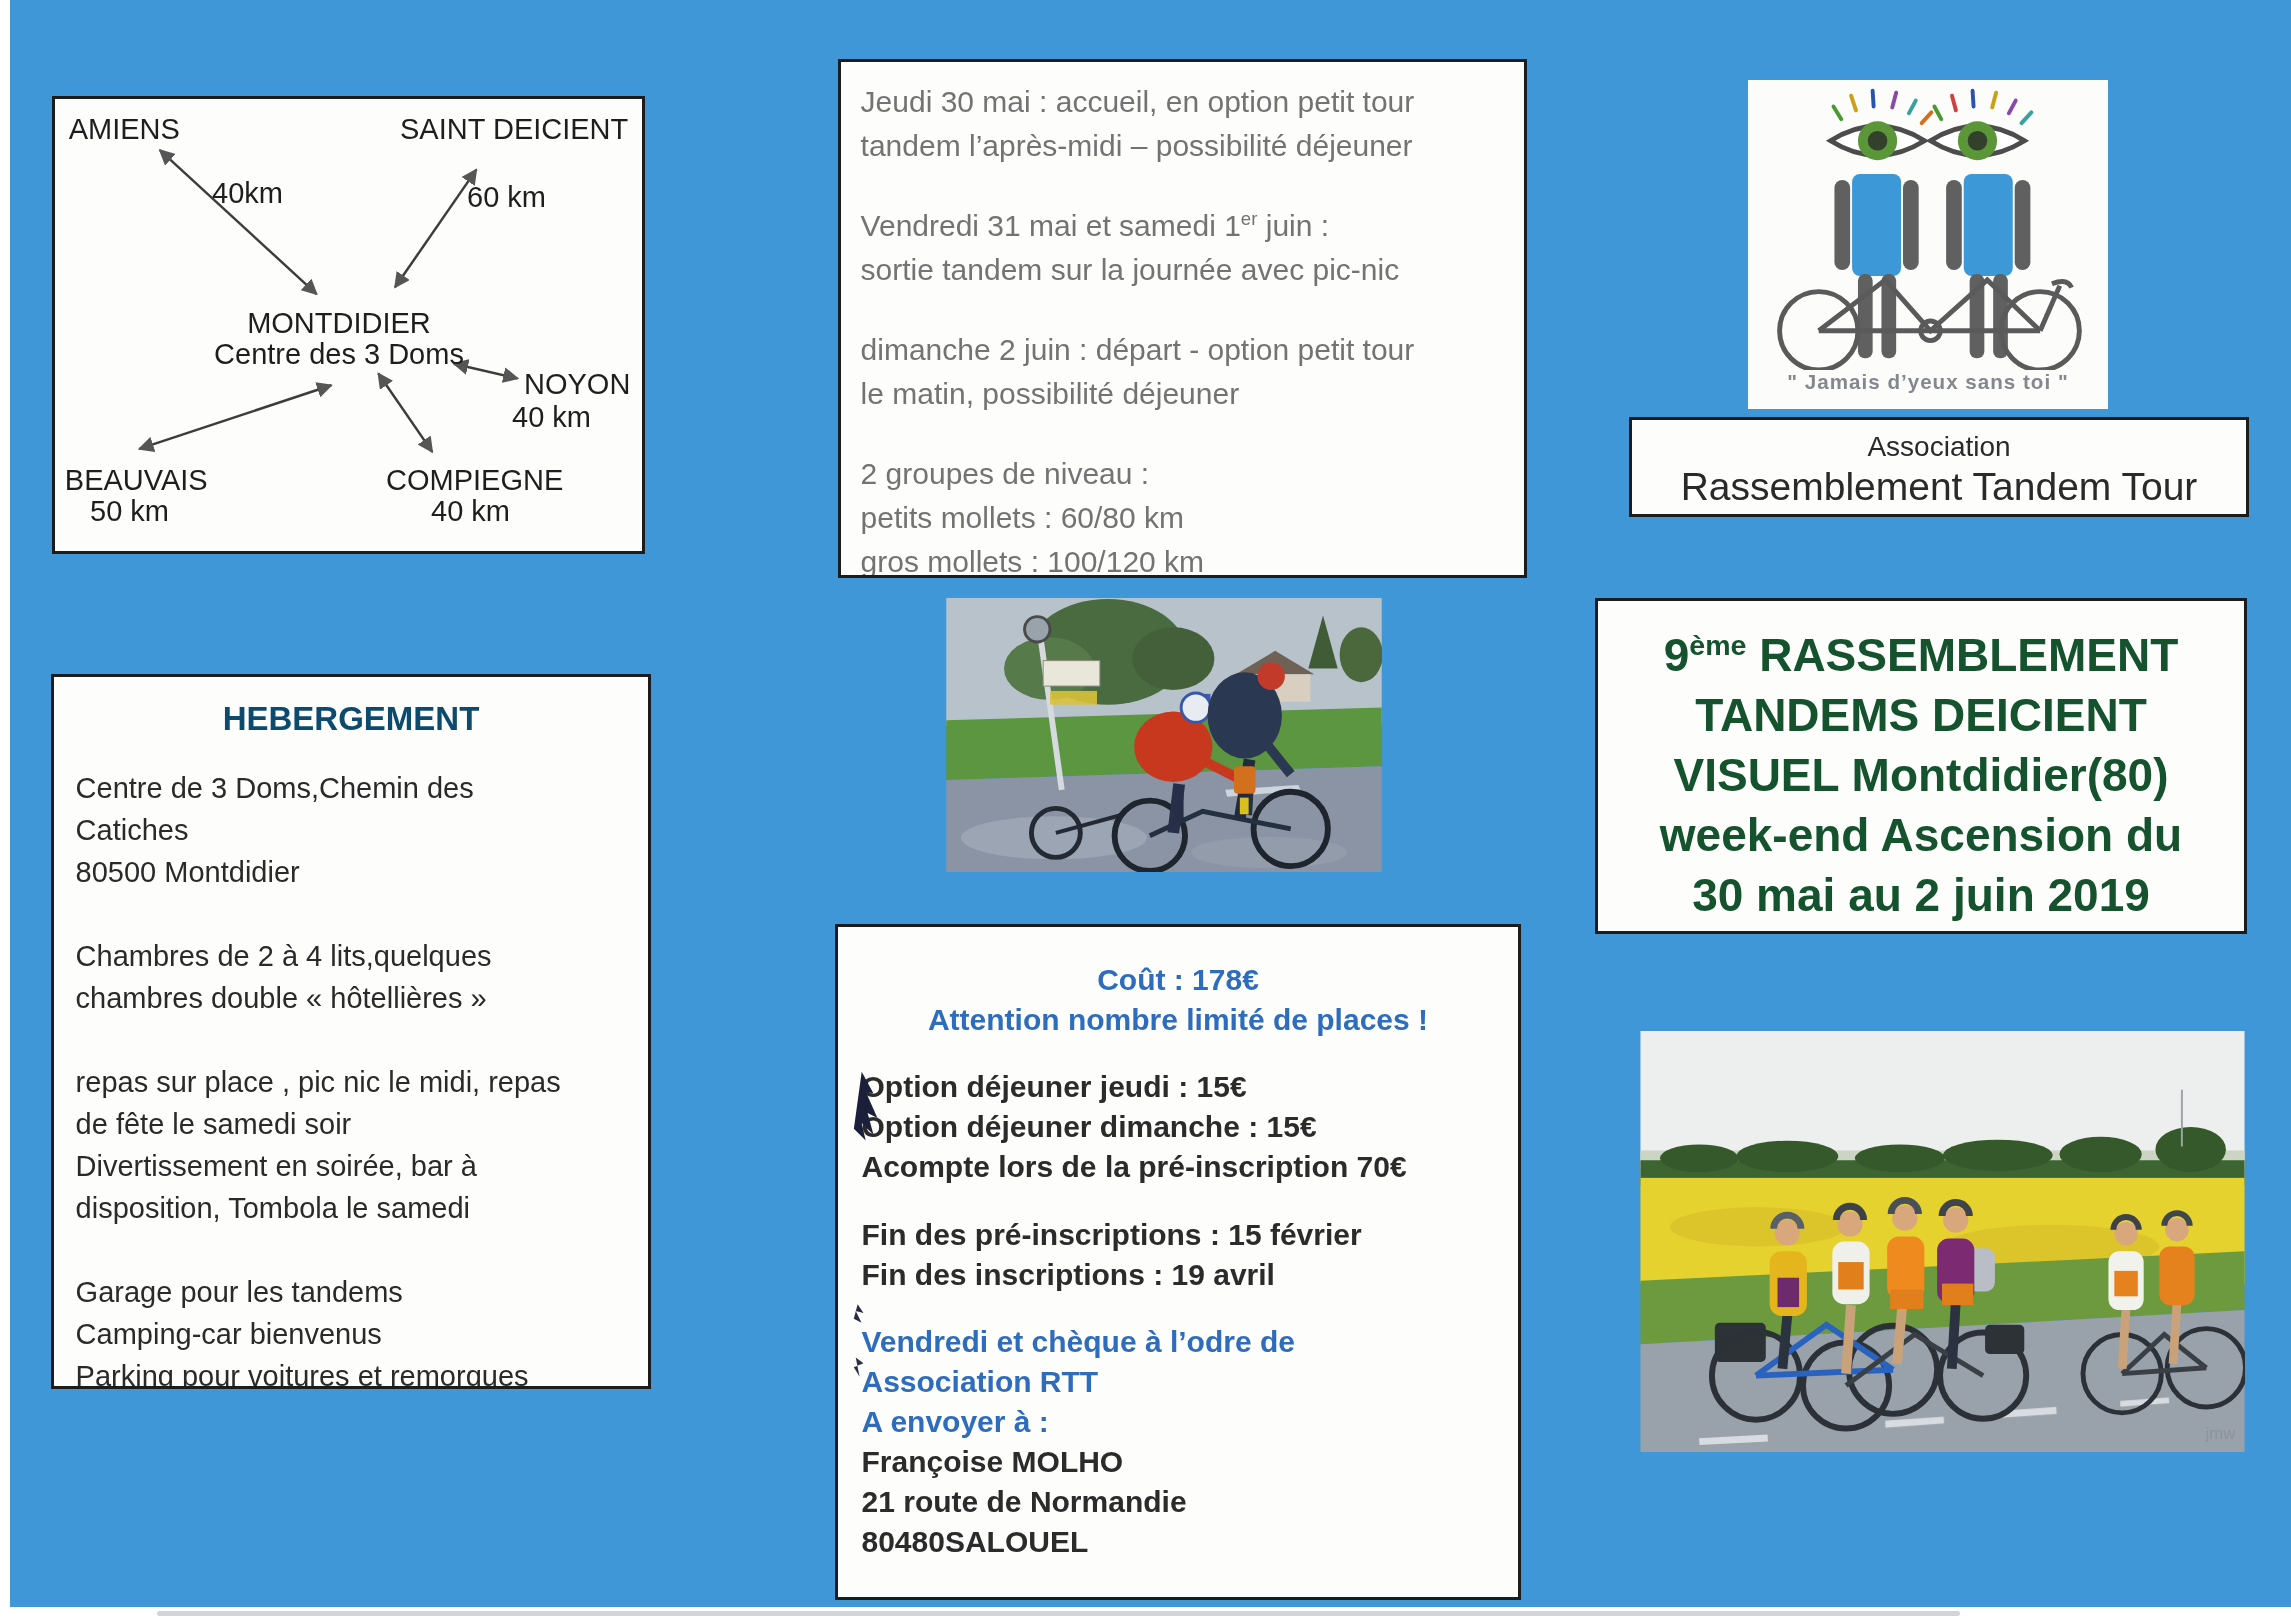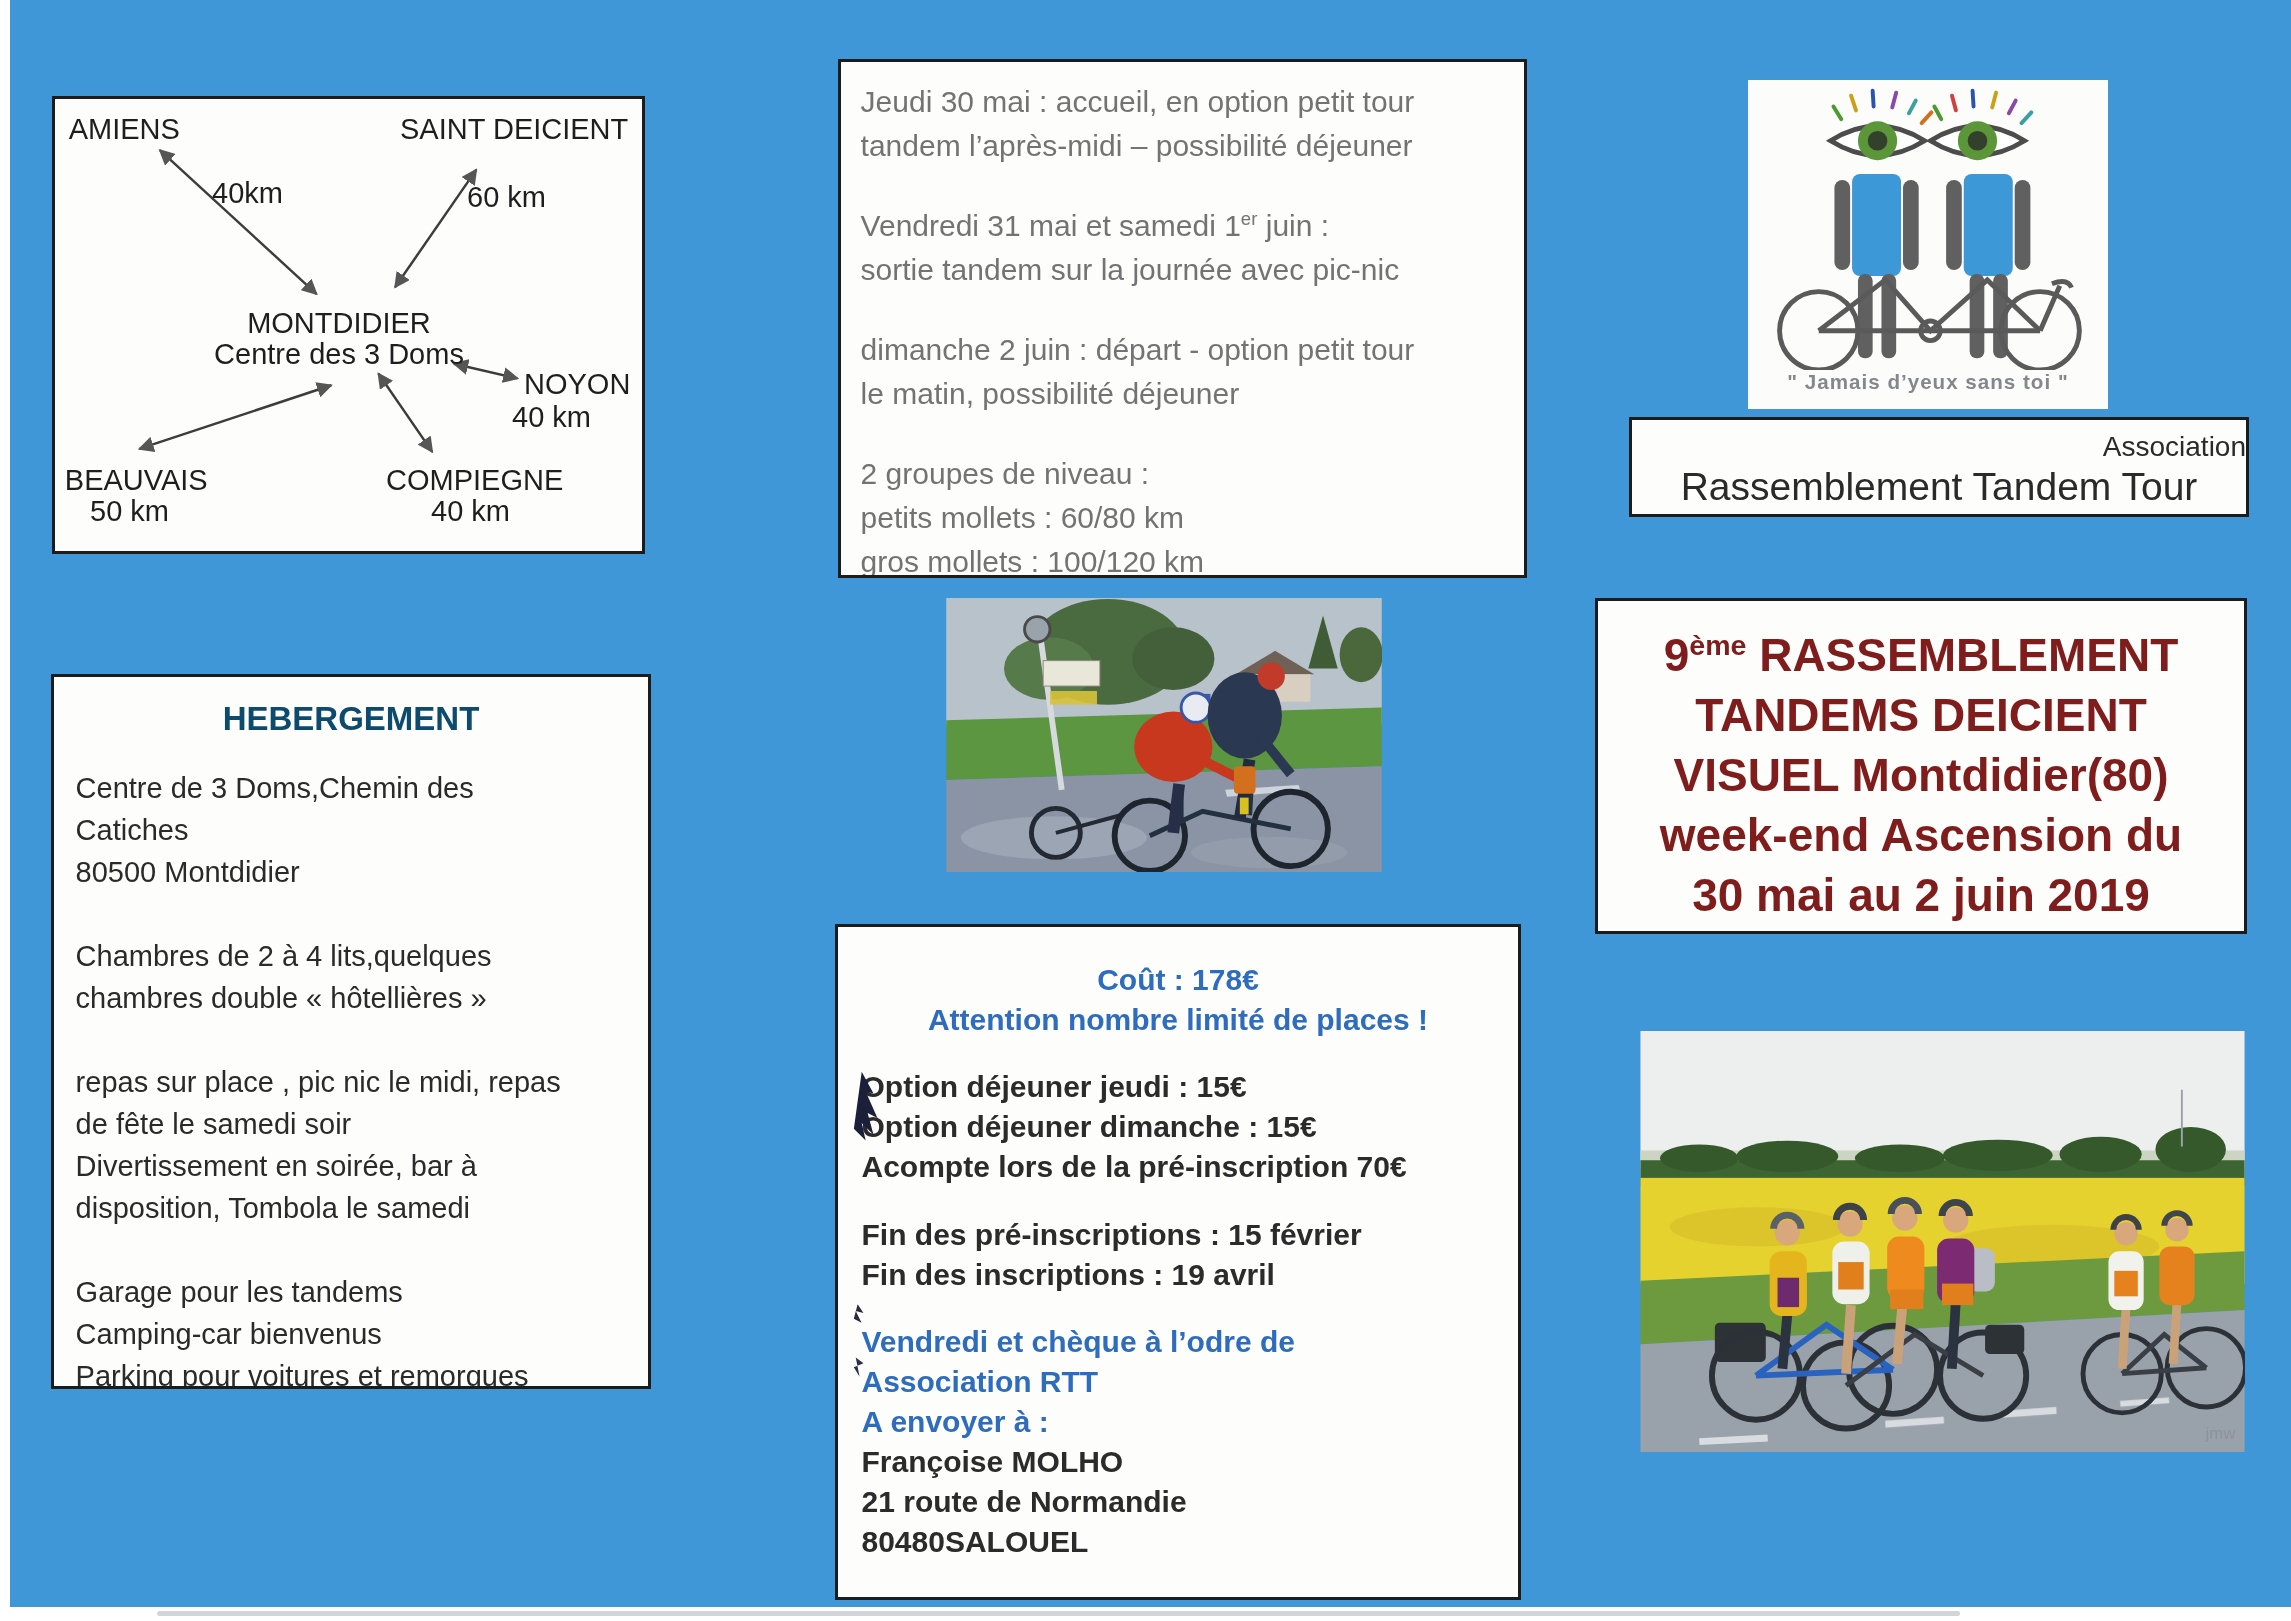--- a/index.html
+++ b/index.html
@@ -28,7 +28,7 @@
 
   
   .assoc-box{left:1629px;top:417px;width:620px;height:100px;text-align:center;color:#2a2a2a;}
-  .assoc-l1{margin-top:9.8px;font-size:28px;line-height:33px;text-align:right;}
+  .assoc-l1{margin-top:9.8px;font-size:28px;line-height:33px;}
   .assoc-l2{font-size:39px;line-height:47px;}
 
   

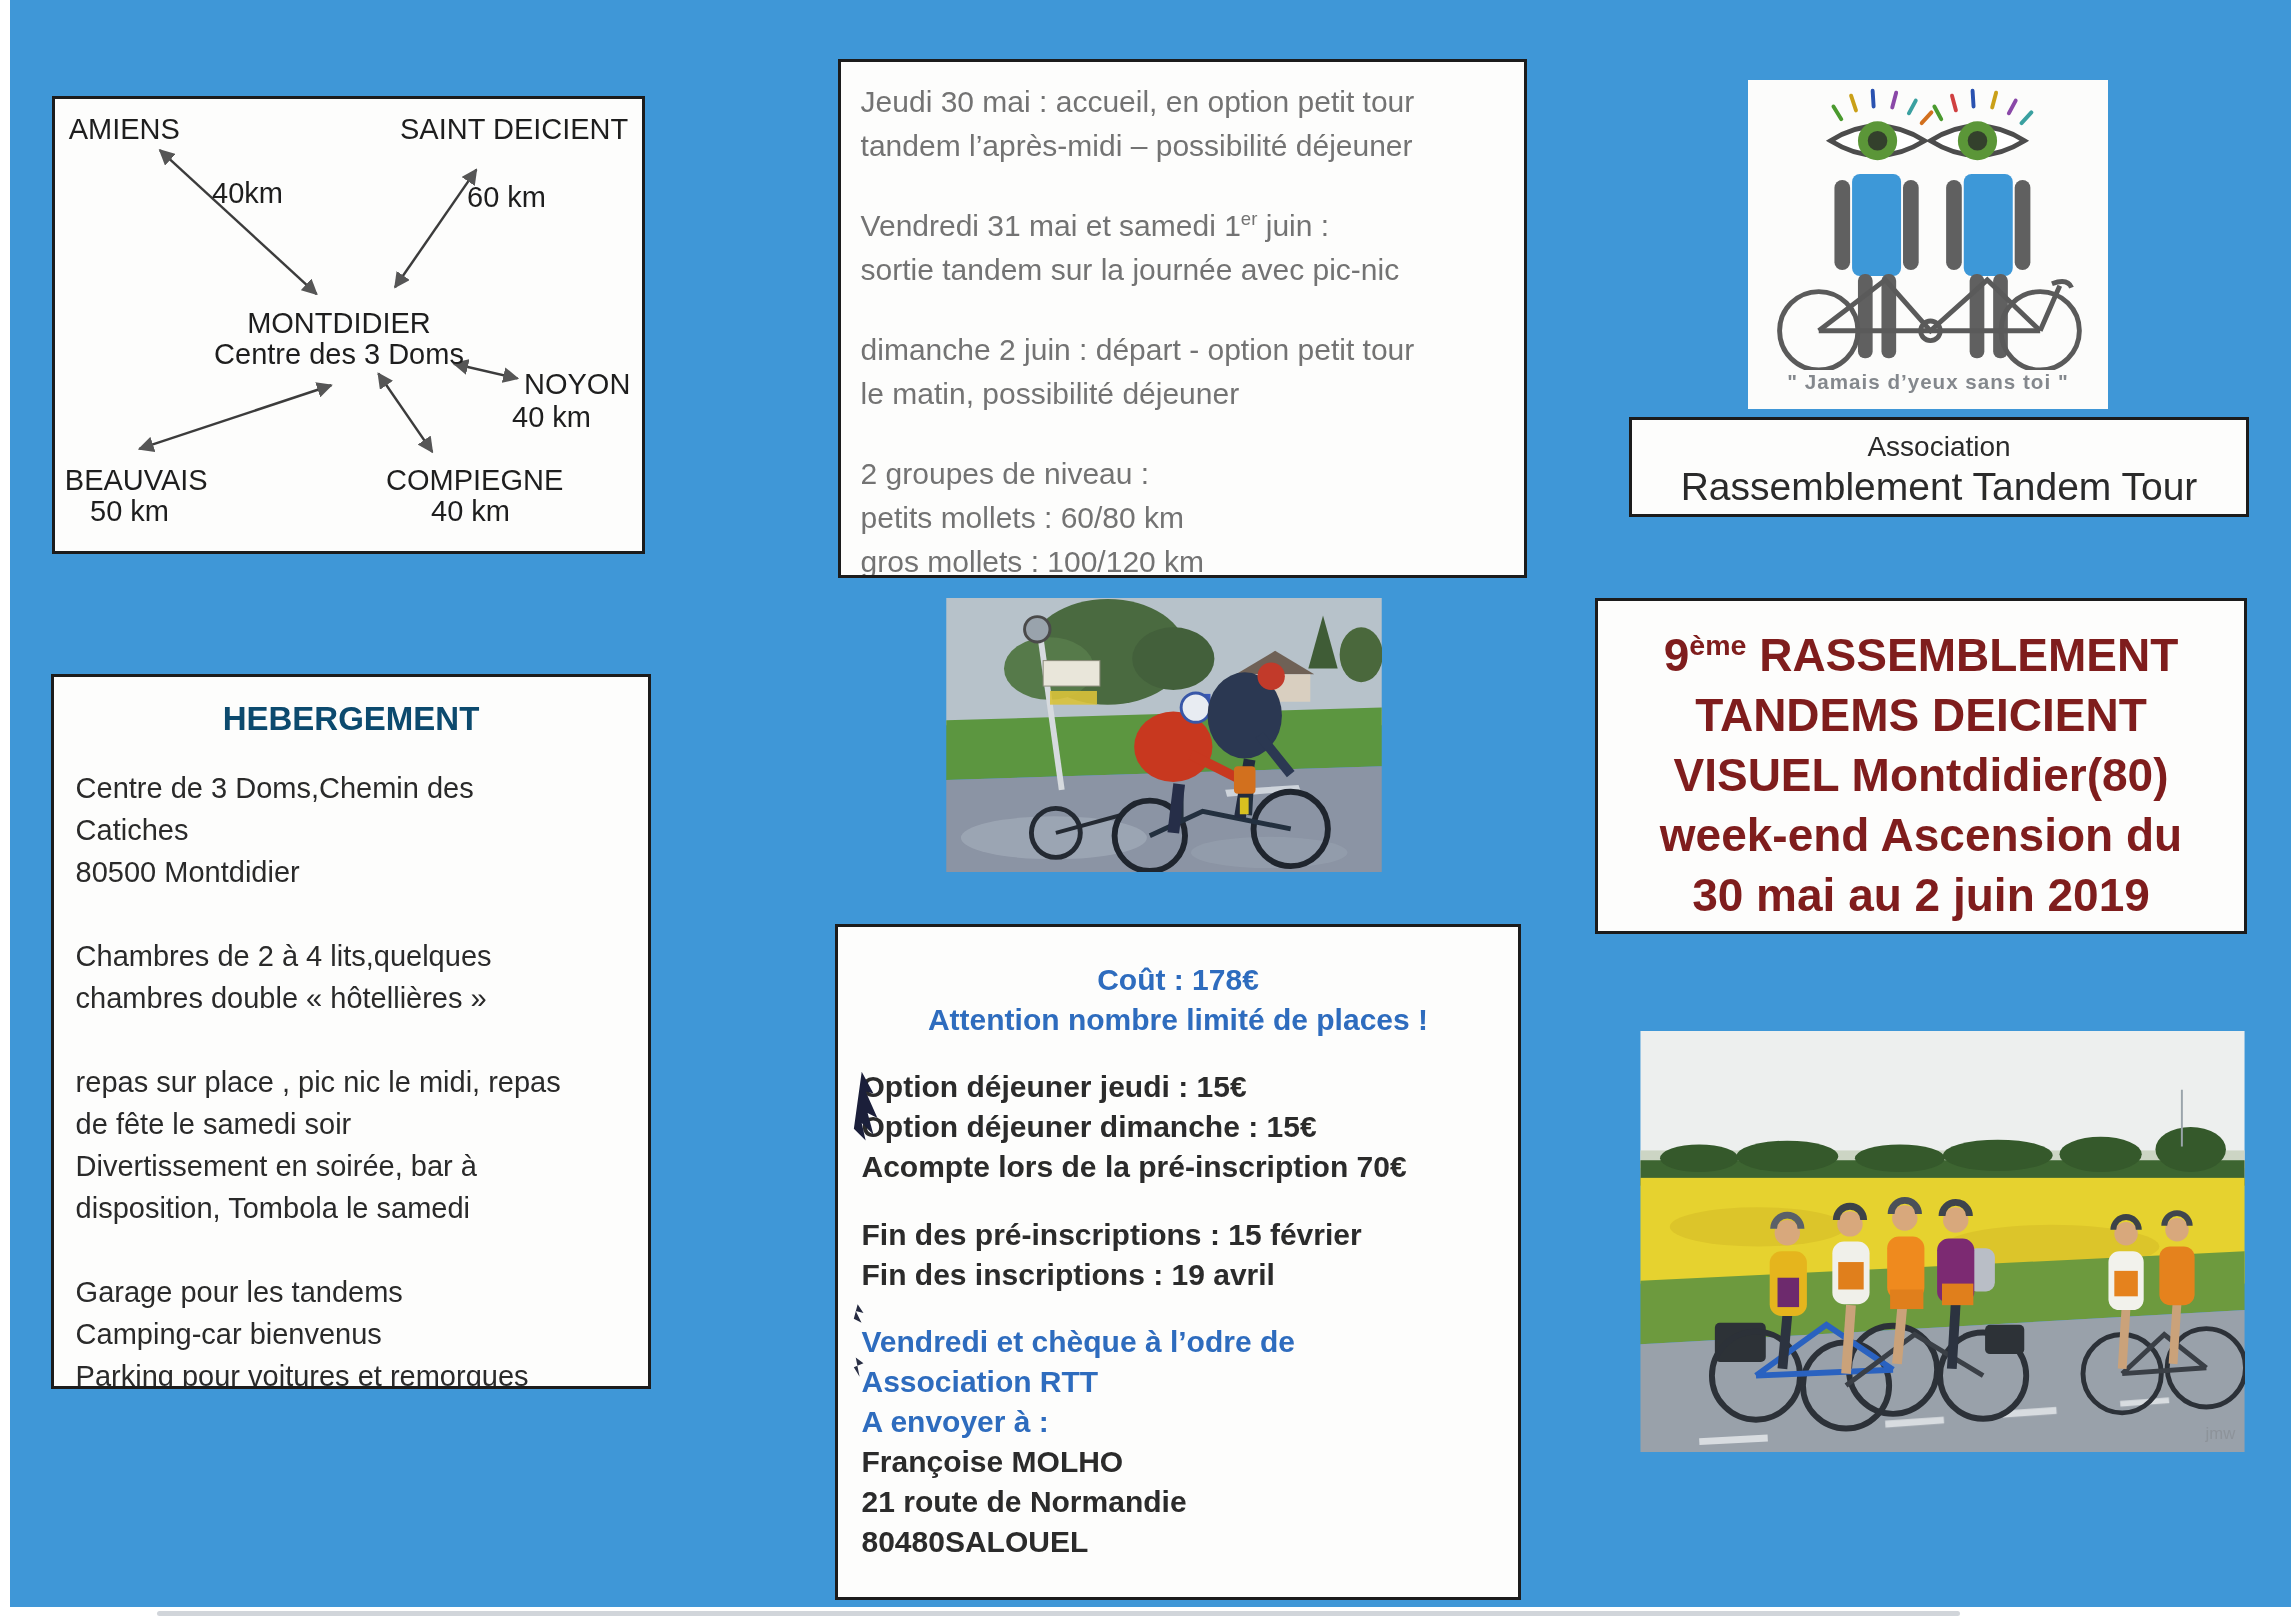--- a/index.html
+++ b/index.html
@@ -32,7 +32,7 @@
   .assoc-l2{font-size:39px;line-height:47px;}
 
   
-  .title-box{left:1595px;top:598px;width:652px;height:336px;text-align:center;color:#7f1d1d;font-weight:bold;padding-top:23.5px;}
+  .title-box{left:1595px;top:598px;width:652px;height:336px;text-align:center;color:#14532d;font-weight:bold;padding-top:23.5px;}
   .title-line{font-size:46px;line-height:60px;white-space:nowrap;}
 
   

